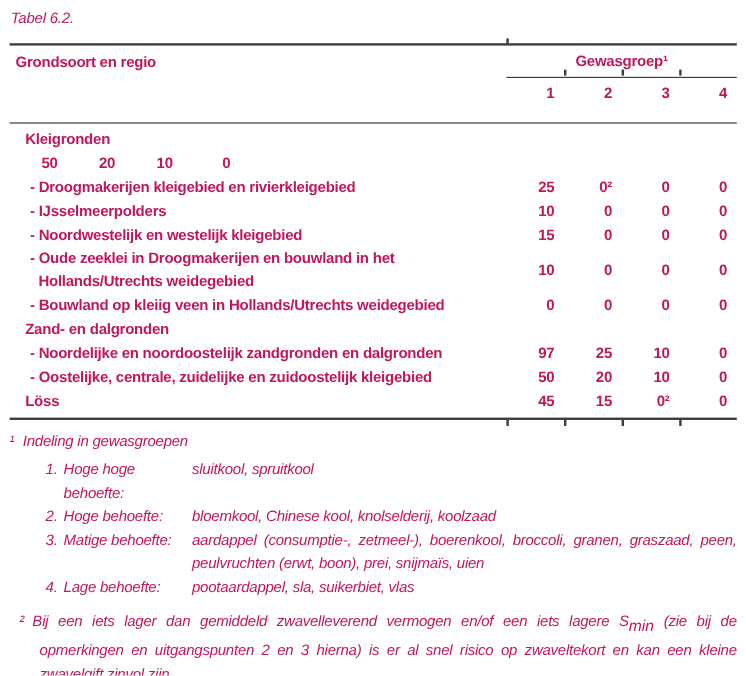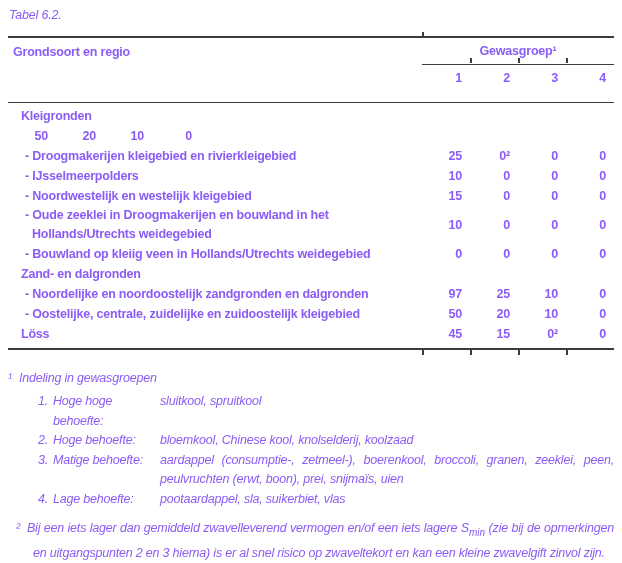--- a/index.html
+++ b/index.html
@@ -8,7 +8,7 @@
     box-sizing:border-box;width:622px;height:563px;
     padding:7px 8px 0 8px;
     font-family:"Liberation Sans",sans-serif;
-    font-size:12.5px;color:#8b5cf6;letter-spacing:-0.2px;
+    font-size:12.5px;color:#be185d;letter-spacing:-0.2px;
   }
   
   .title{display:flex;font-style:italic;line-height:16px;padding-left:1px;}

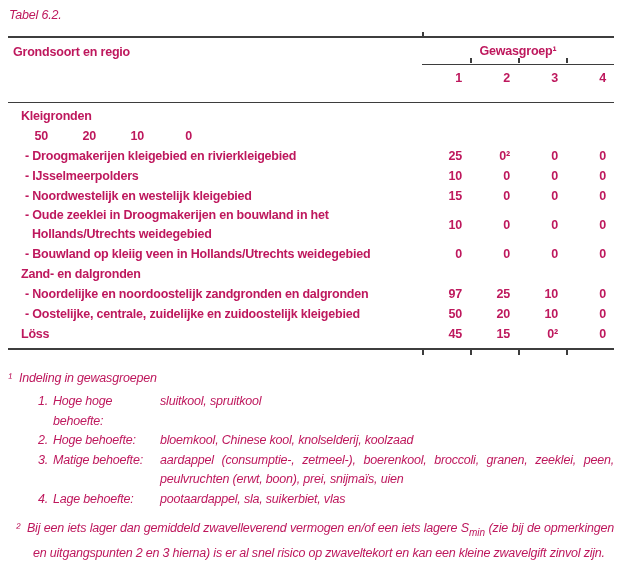--- a/index.html
+++ b/index.html
@@ -40,7 +40,7 @@
   .tick-b1{left:414px;} .tick-b2{left:462px;} .tick-b3{left:510px;} .tick-b4{left:558px;}
   
   .fn{font-style:italic;}
-  .fn1{margin-top:20px;line-height:16px;}
+  .fn1{margin-top:10px;line-height:16px;}
   .fn1 .marker{margin-right:7px;}
   .fn-list{margin-top:6px;}
   .fn-item{display:flex;line-height:19.5px;}

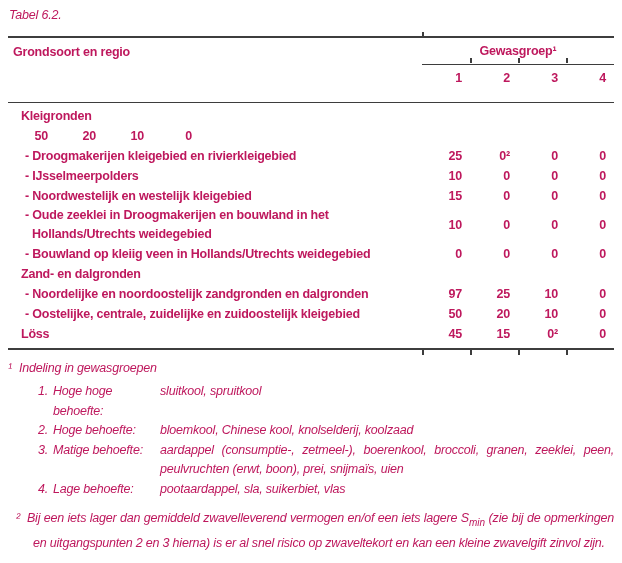--- a/index.html
+++ b/index.html
@@ -189,7 +189,7 @@
     <div class="fn-item">
       <span class="fn-num">3.</span>
       <span class="fn-name">Matige behoefte:</span>
-      <span class="fn-desc justify">aardappel (consumptie-, zetmeel-), boerenkool, broccoli, granen, zeeklei, peen, peulvruchten (erwt, boon), prei, snijmaïs, uien</span>
+      <span class="fn-desc justify">aardappel (consumptie-, zetmeel-), boerenkool, broccoli, granen, graszaad, peen, peulvruchten (erwt, boon), prei, snijmaïs, uien</span>
     </div>
     <div class="fn-item">
       <span class="fn-num">4.</span>

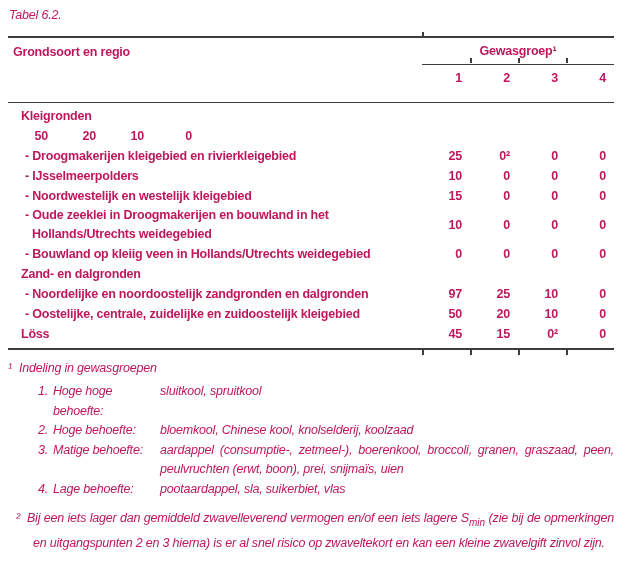--- a/index.html
+++ b/index.html
@@ -50,7 +50,7 @@
   .fn-desc.justify{text-align:justify;}
   .fn2{margin-top:9px;line-height:20px;text-align:justify;padding-left:25px;text-indent:-17px;}
   .fn2 .marker{margin-right:7px;}
-  sub{font-size:10px;letter-spacing:0;}
+  sub{font-size:13px;letter-spacing:0;}
 </style>
 </head>
 <body>

